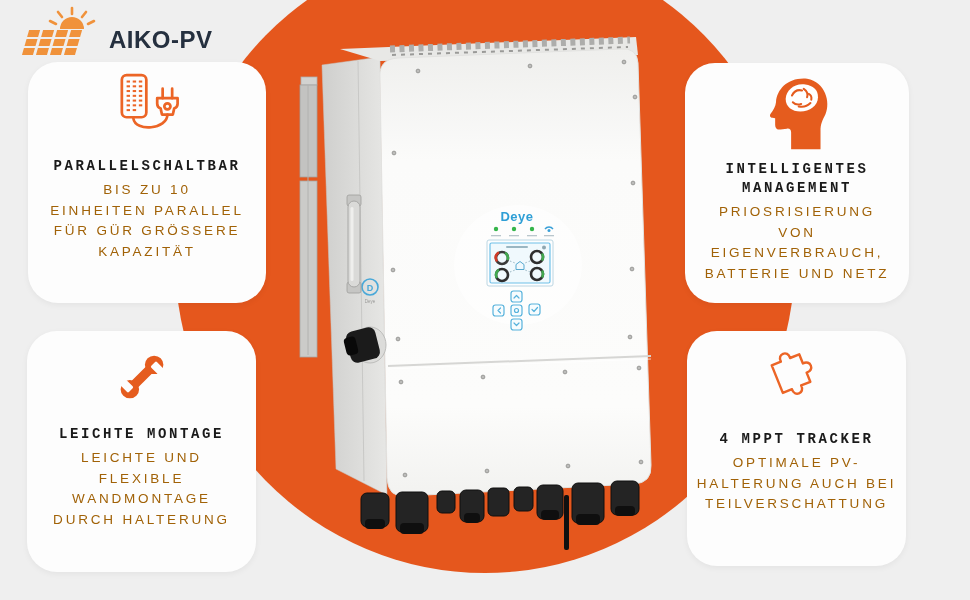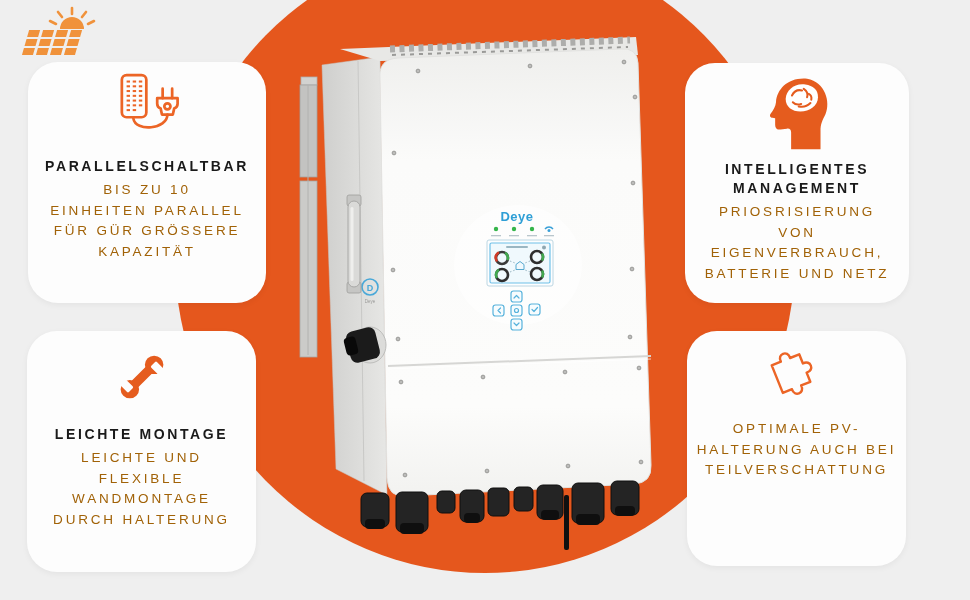--- a/index.html
+++ b/index.html
@@ -67,6 +67,7 @@
           <rect x="58" y="42" width="11" height="7"></rect>
       </g>
     </svg>
+    <span class="logo-text">AIKO-PV</span>
   </div>
 
   <svg class="inverter" viewBox="0 0 380 535">

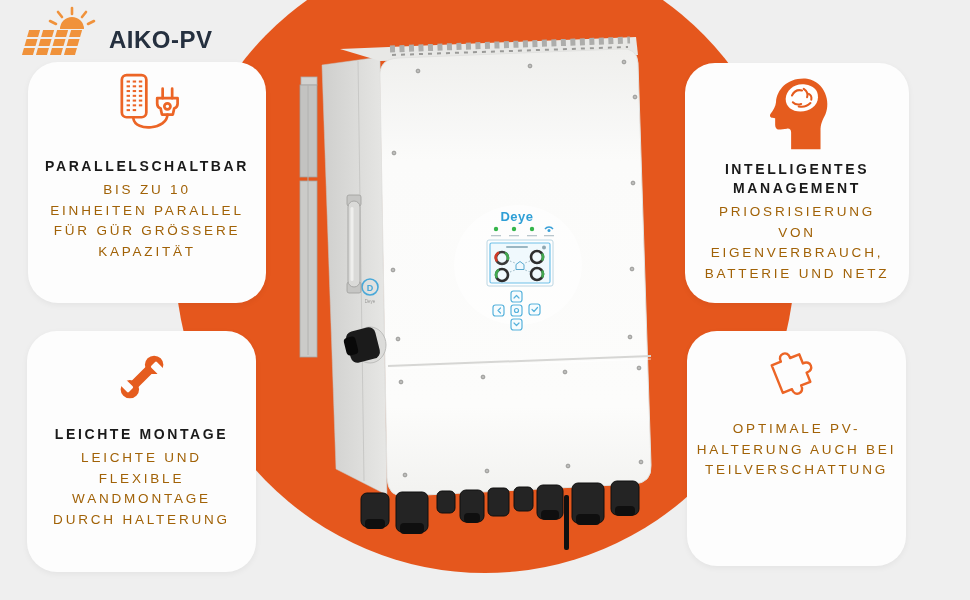--- a/index.html
+++ b/index.html
@@ -18,7 +18,7 @@
         display:flex;flex-direction:column;align-items:center;
         box-shadow:0 2px 6px rgba(0,0,0,.05);}
   .card-title{font-weight:700;font-size:14px;line-height:19px;letter-spacing:2.6px;color:#1a1a1a;
-              margin:0;white-space:pre-line;text-align:center;}
+              margin:0;white-space:pre-line;text-align:center;font-family:Liberation Mono, monospace;}
   .card-body{font-weight:400;font-size:13.5px;line-height:20.5px;letter-spacing:2.8px;color:#a16207;
              margin:4px 0 0;white-space:pre-line;text-align:center;}
   #card-parallel  {left:28px; top:62px; width:238px;height:241px;}

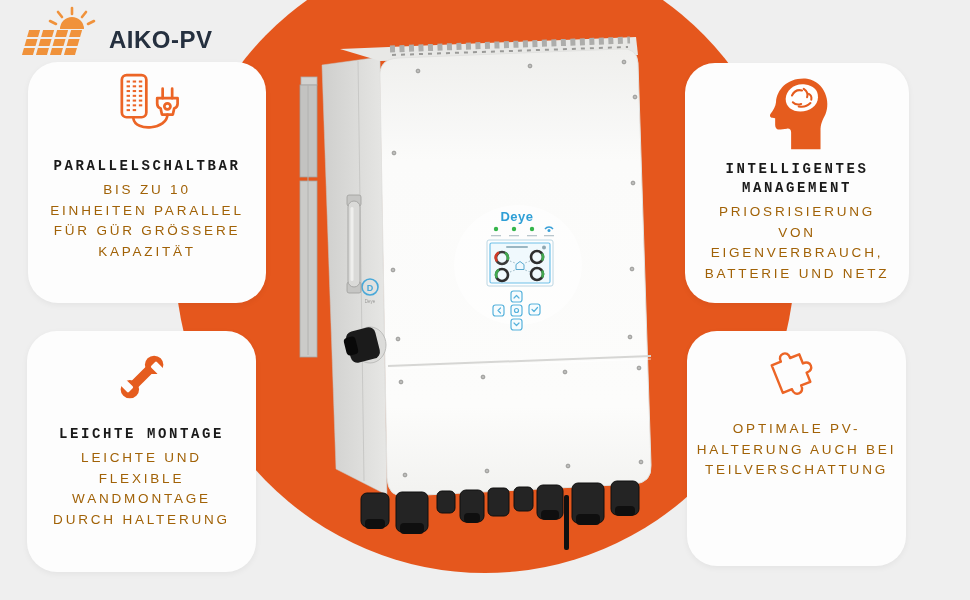--- a/index.html
+++ b/index.html
@@ -312,6 +312,7 @@
         <path transform="rotate(-22 48 48)" d="M24,24 h13 c-1.5,-11.5 14.5,-11.5 13,0 h13 v13 c11.5,-1.5 11.5,14.5 0,13 v13 h-13 c1.5,11.5 -14.5,11.5 -13,0 h-13 z"></path>
       </svg>
     </div>
+    <h3 class="card-title">4 MPPT TRACKER</h3>
     <p class="card-body">OPTIMALE PV-
 HALTERUNG AUCH BEI
 TEILVERSCHATTUNG</p>

